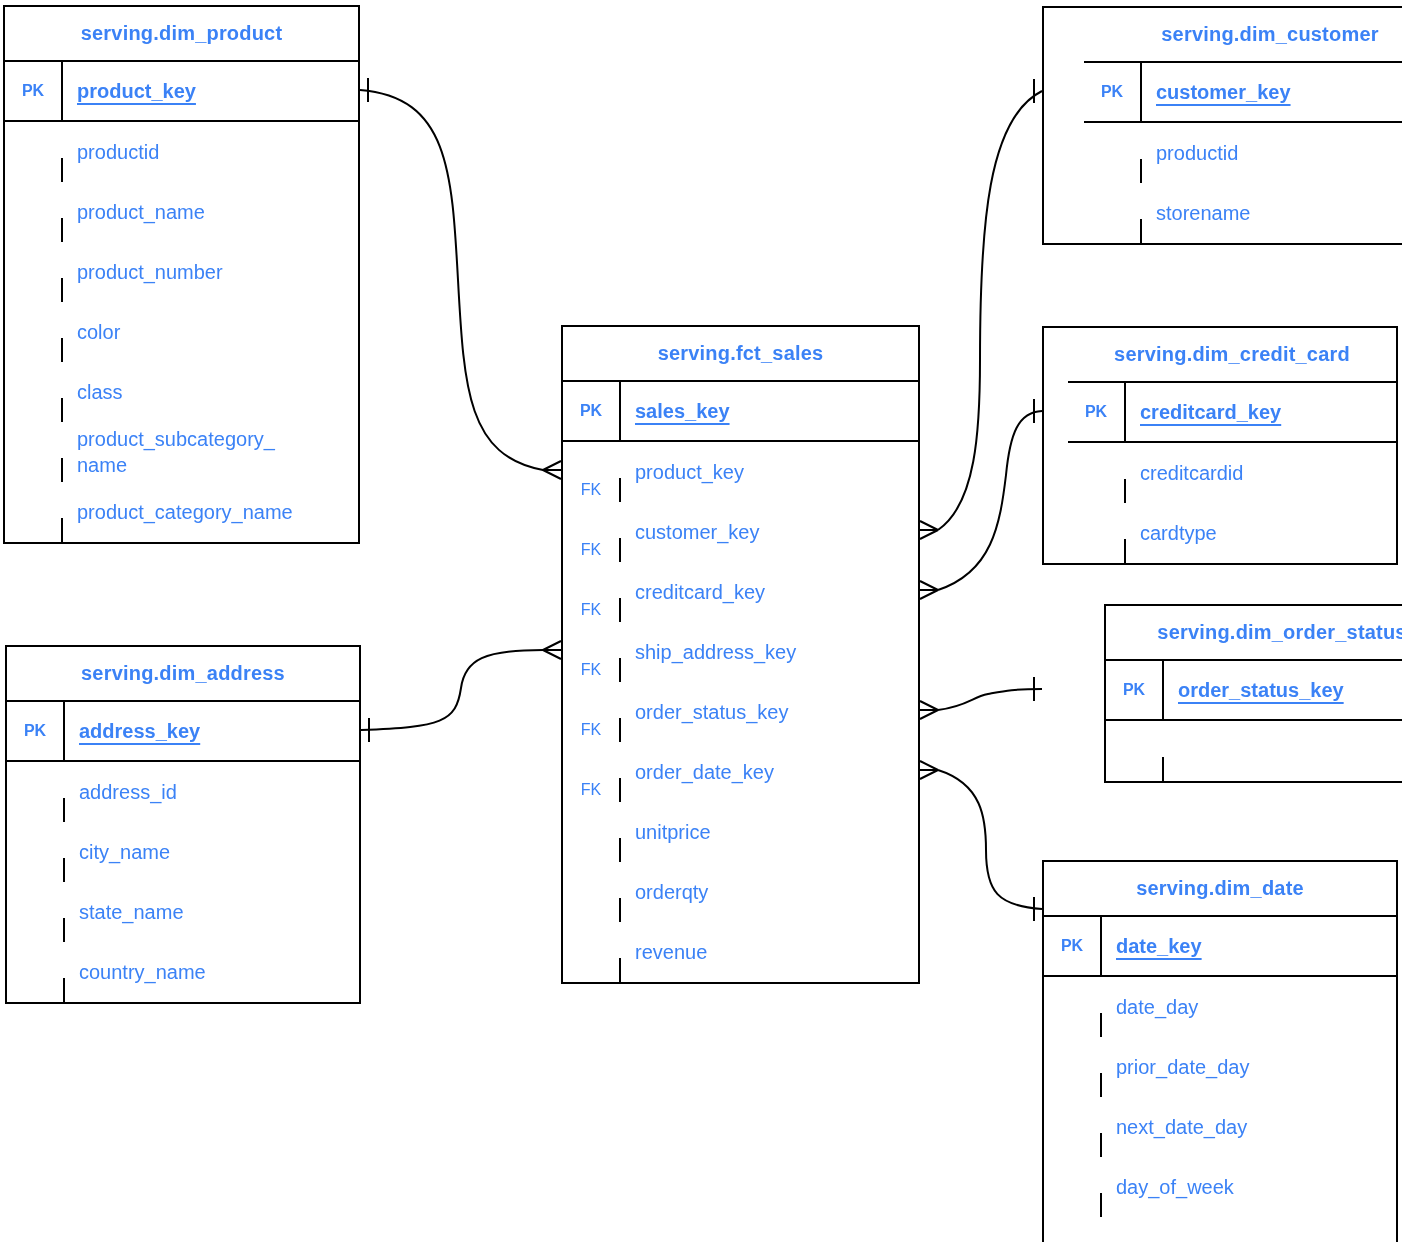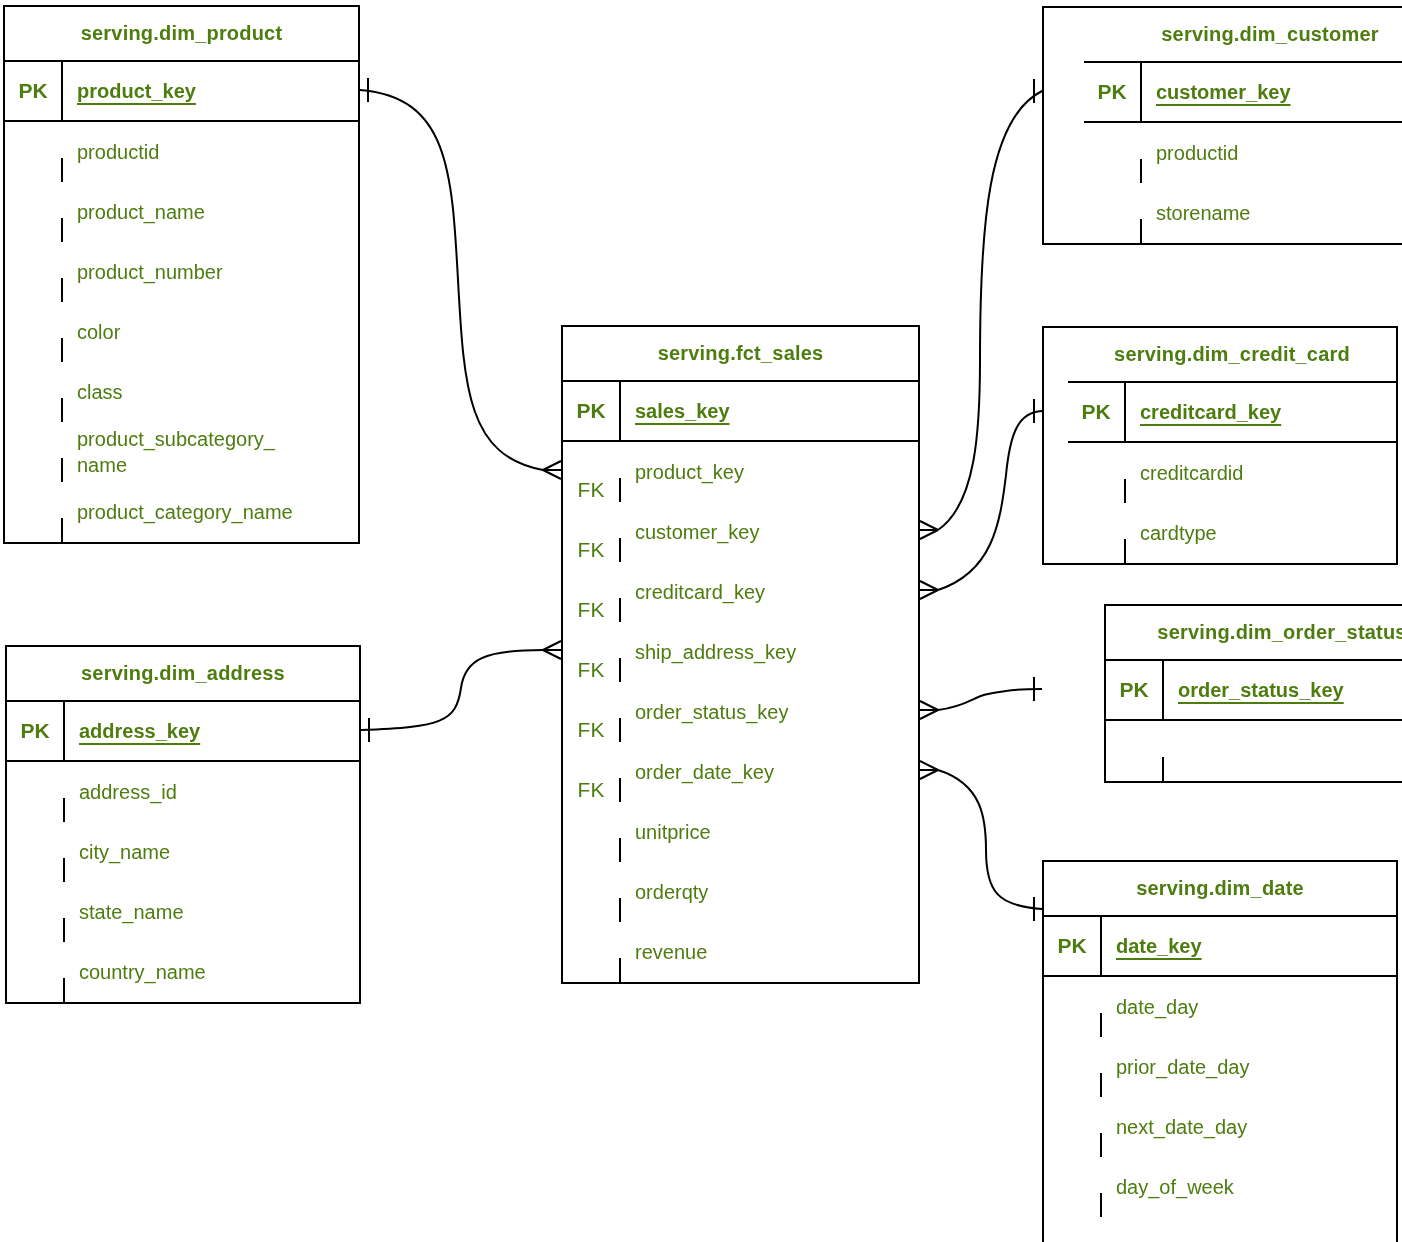--- a/index.html
+++ b/index.html
@@ -8,7 +8,7 @@
     width:1402px;height:1242px;
     background:#ffffff;
     font-family:"Liberation Sans", sans-serif;
-    color:#4d7c0f;
+    color:#3b82f6;
     overflow:hidden;
   }
   #connectors{

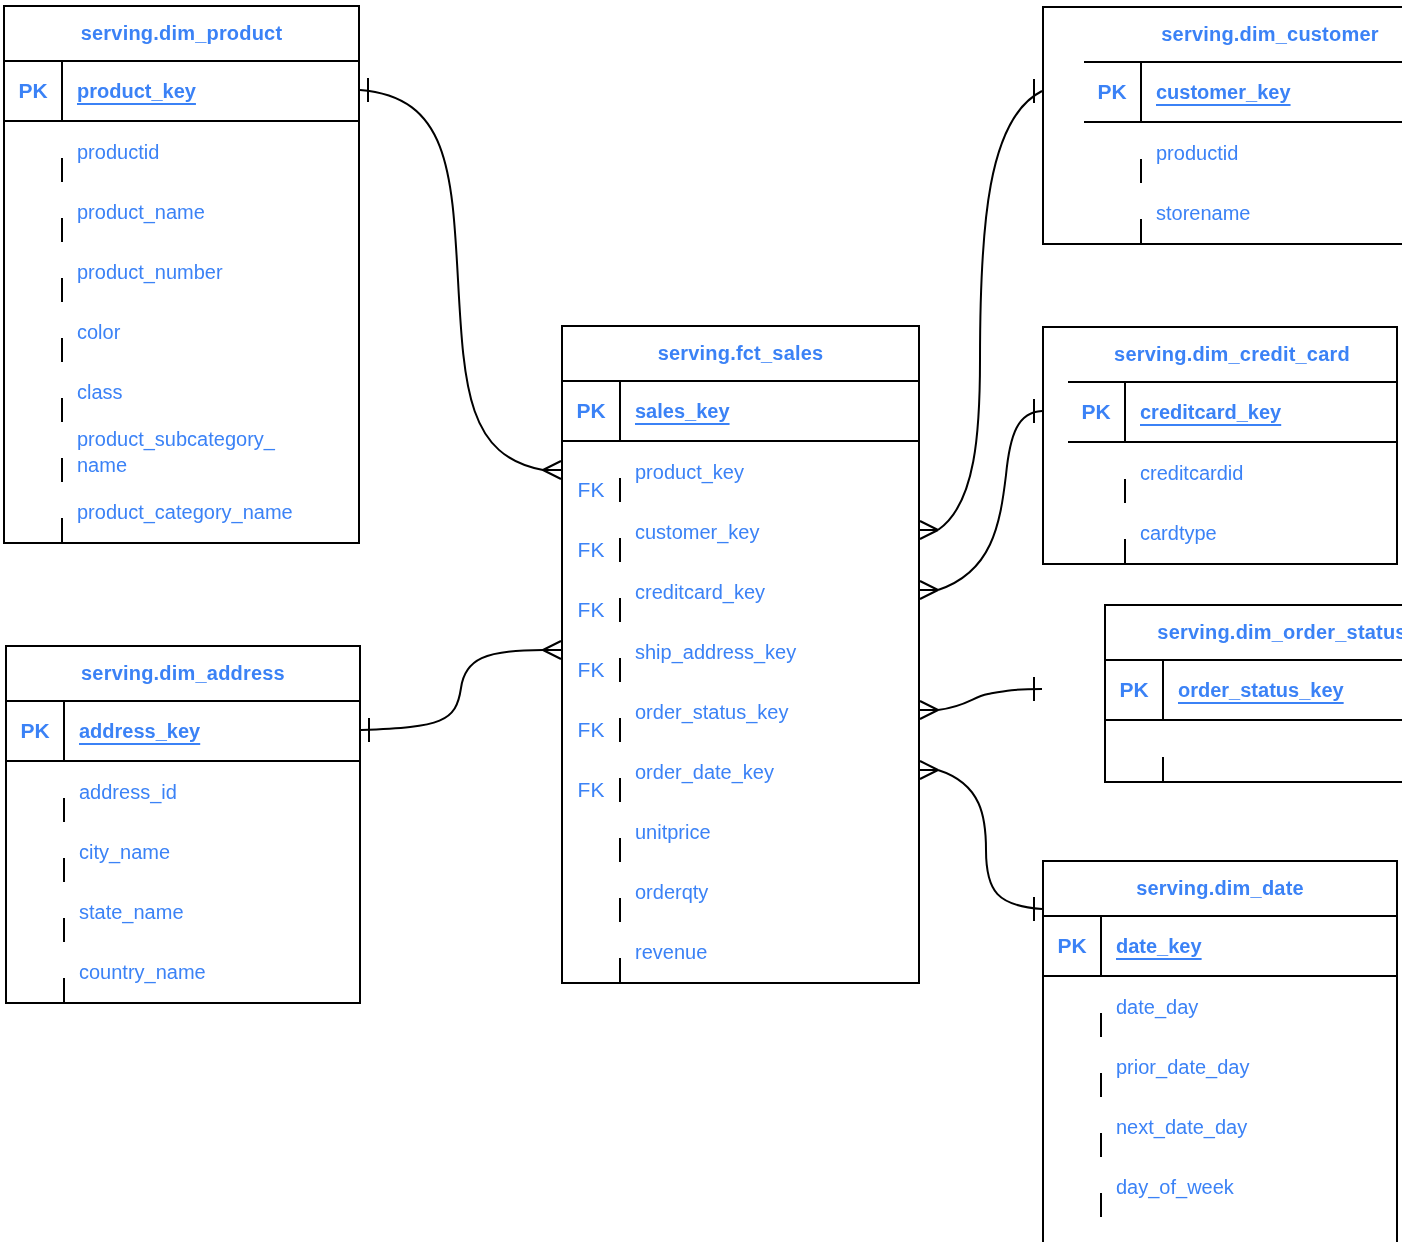--- a/index.html
+++ b/index.html
@@ -43,7 +43,7 @@
     width:56px;flex:0 0 56px;
     border-right:2px solid #000;
     display:flex;align-items:center;justify-content:center;
-    font-size:21px;
+    font-size:16px;
     box-sizing:content-box;
   }
   .pk-key{font-weight:700;}

